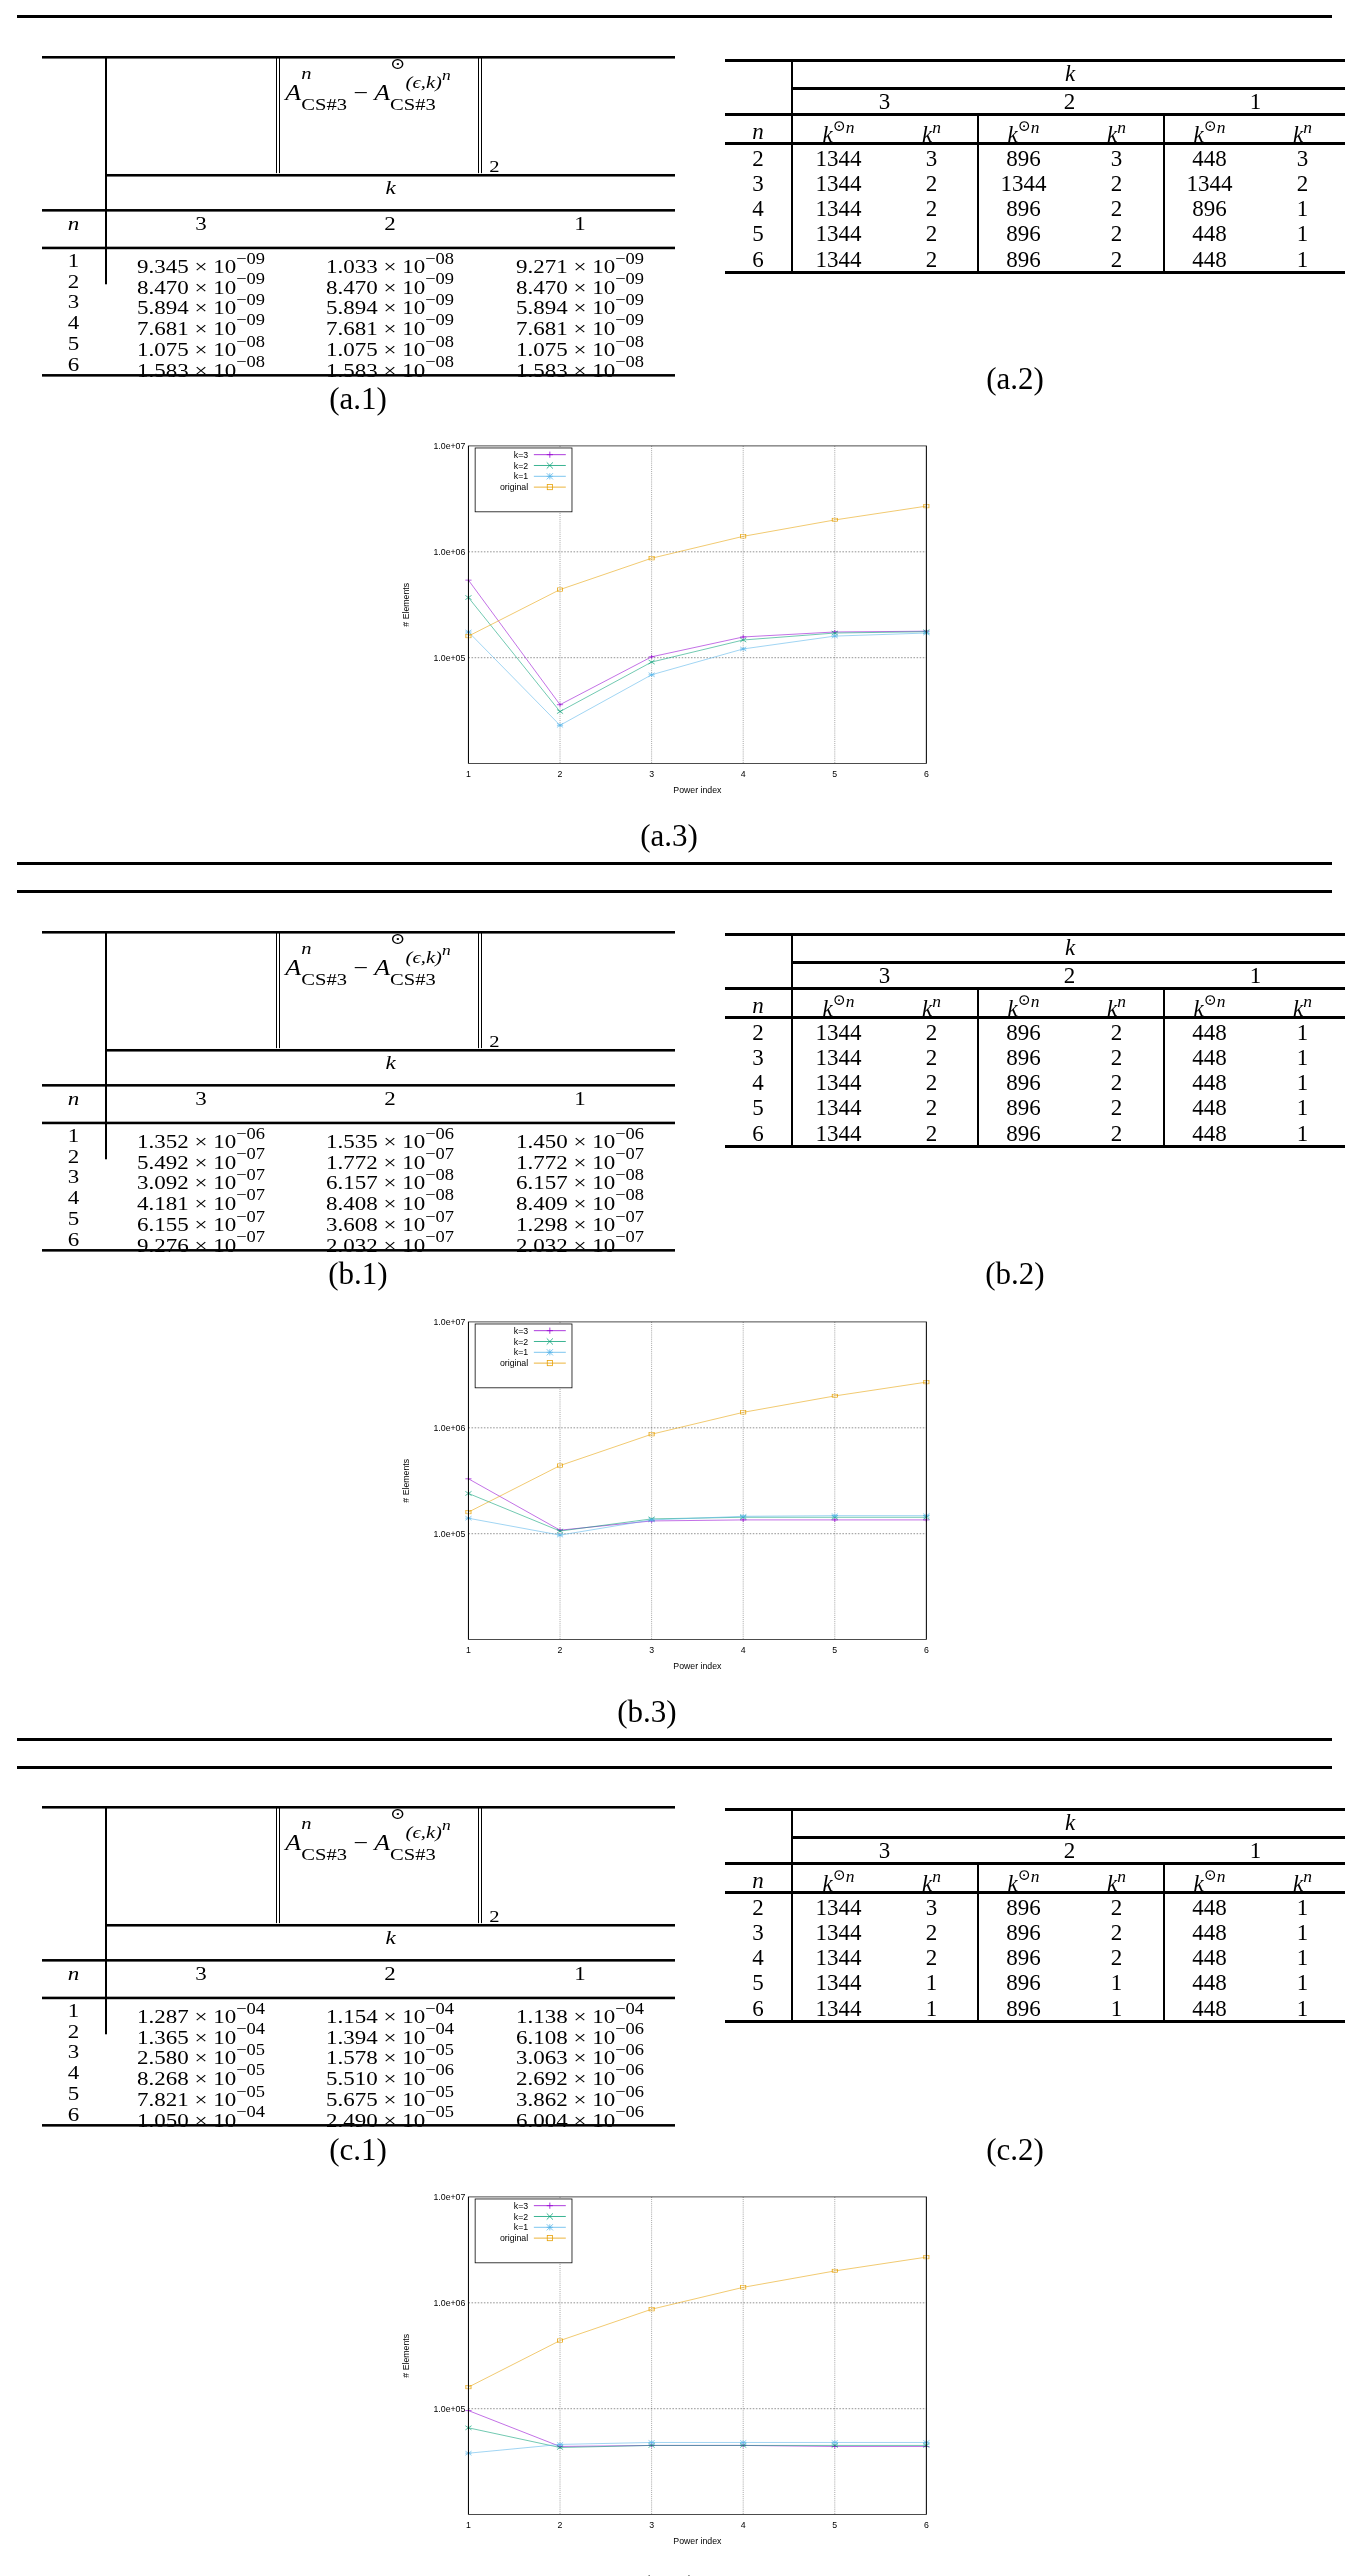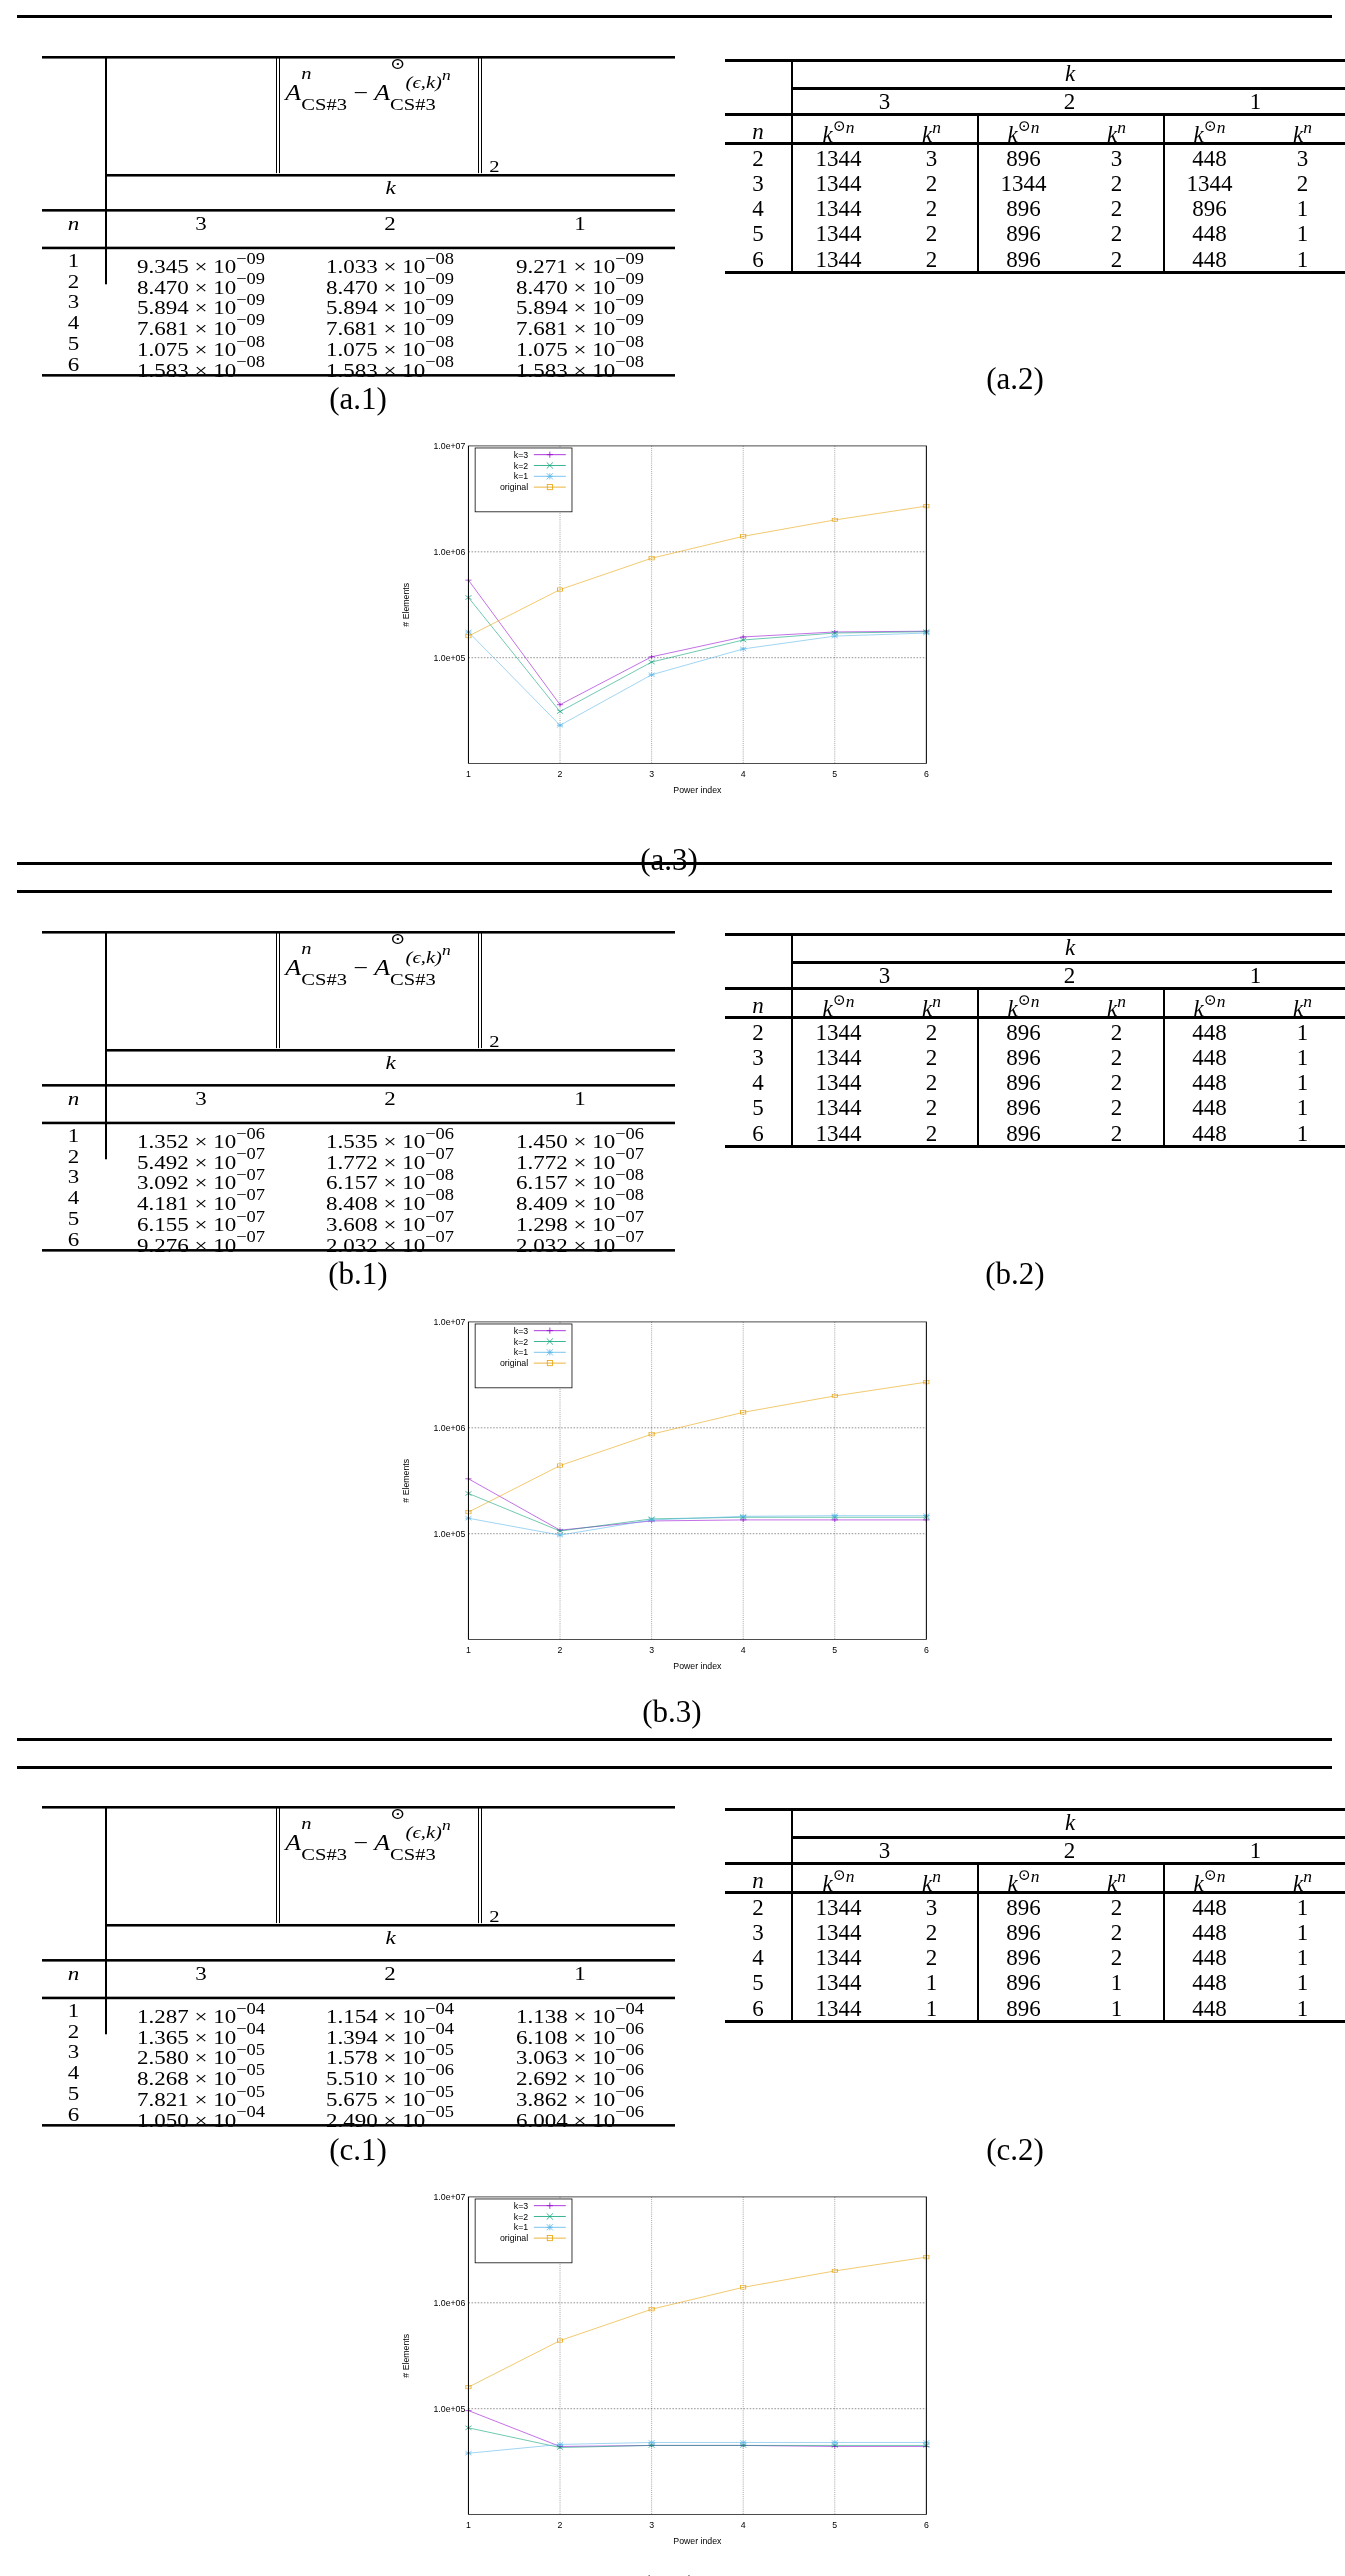--- a/index.html
+++ b/index.html
@@ -262,7 +262,7 @@
           </g>
         </svg>
       </div>
-      <div class="caption" style="left:566px;top:842px">(a.3)</div>
+      <div class="caption" style="left:566px;top:818px">(a.3)</div>
     </div>
     <div class="panel">
       <div class="etab" style="top: 931px; height: 268px; transform-origin: 0px 0px; transform: scale(1, 0.855);">

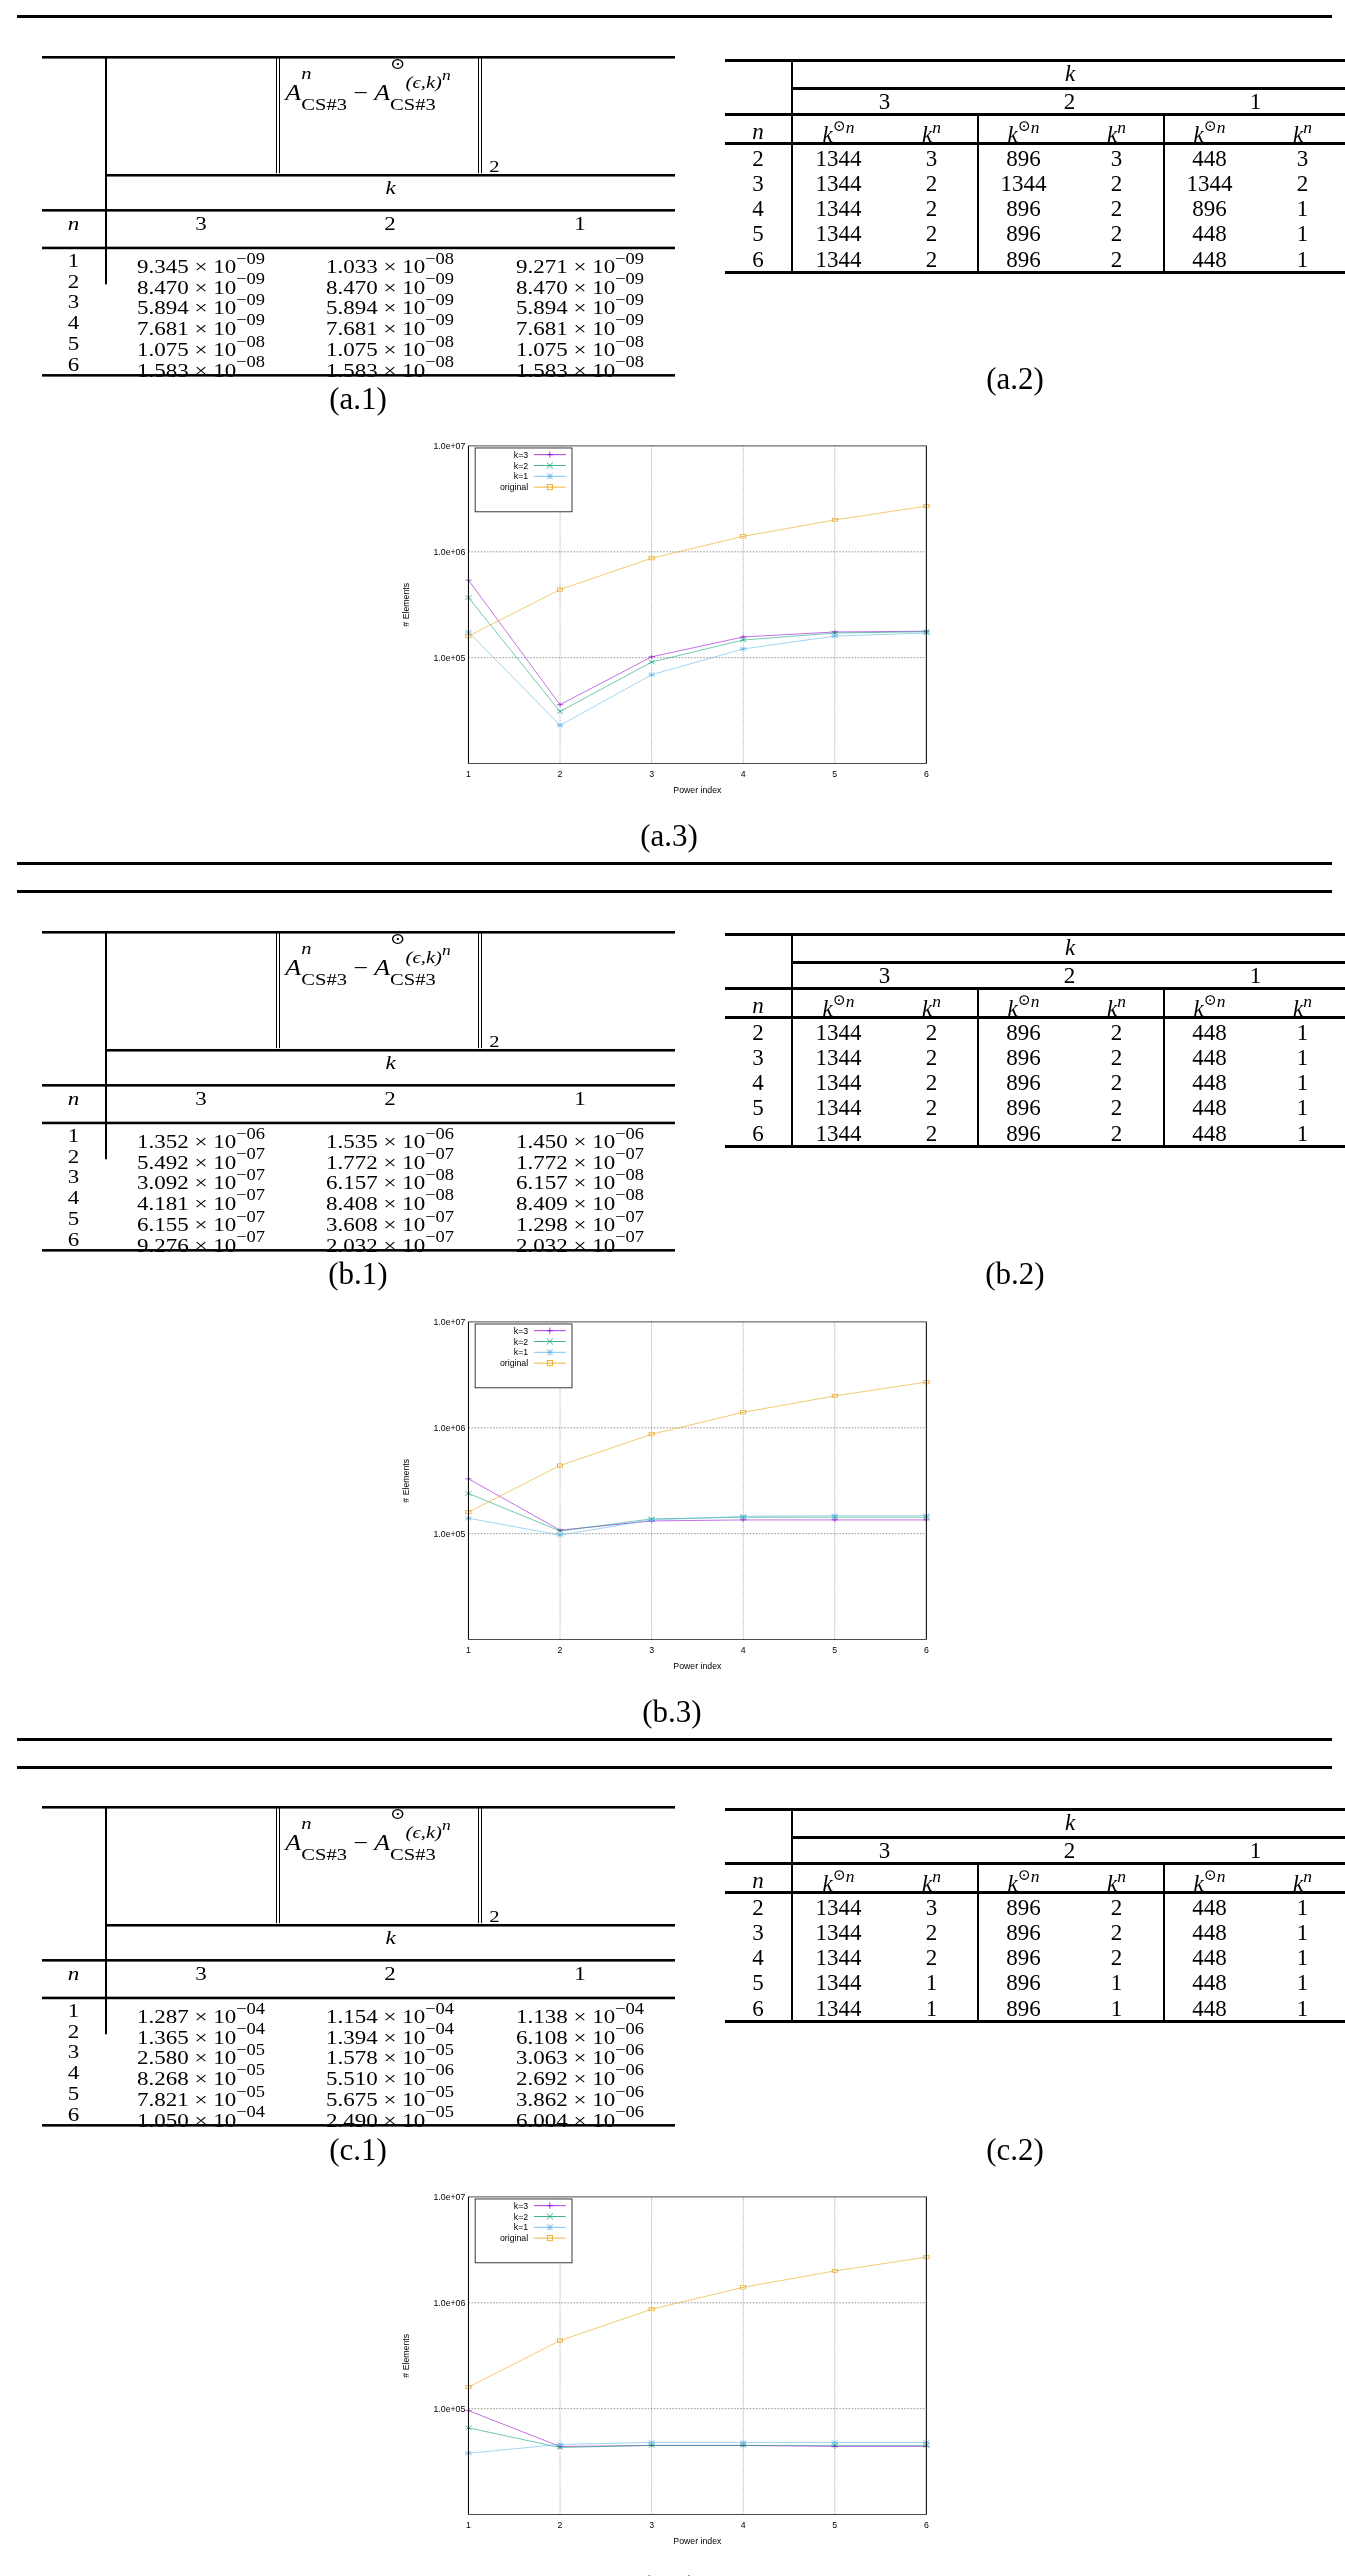--- a/index.html
+++ b/index.html
@@ -472,7 +472,7 @@
           </g>
         </svg>
       </div>
-      <div class="caption" style="left:569px;top:1694px">(b.3)</div>
+      <div class="caption" style="left:544px;top:1694px">(b.3)</div>
     </div>
     <div class="panel">
       <div class="etab" style="top: 1806px; height: 268px; transform-origin: 0px 0px; transform: scale(1, 0.855);">

